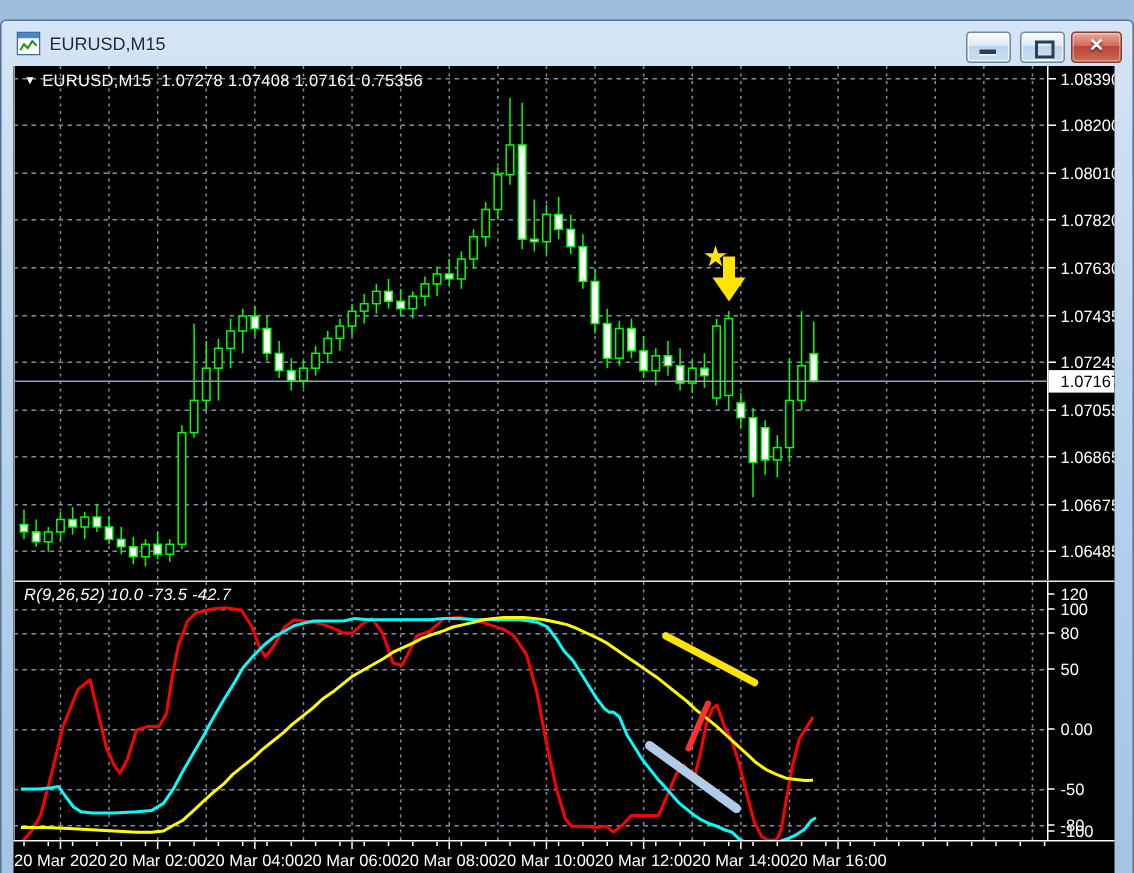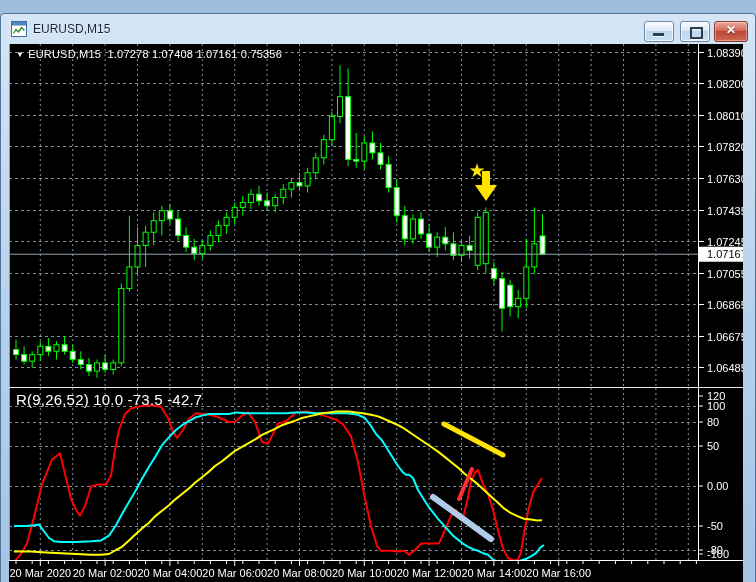--- a/index.html
+++ b/index.html
@@ -31,8 +31,8 @@
   .chart-header{position:absolute;left:7px;top:4px;font-size:11px;color:#fff;
     white-space:nowrap;pointer-events:none;letter-spacing:.2px;}
   .chart-header .arrow{font-size:8px;vertical-align:1px;margin-right:4px;}
-  .ind-label{position:absolute;left:7px;top:347px;font-size:15px;color:#fff;
-    white-space:nowrap;pointer-events:none;letter-spacing:.2px;}
+  .ind-label{position:absolute;left:7px;top:347px;font-size:11px;color:#fff;
+    white-space:nowrap;pointer-events:none;letter-spacing:.2px;font-style:italic;}
   text{font-family:"Liberation Sans",sans-serif;}
 </style>
 </head>

